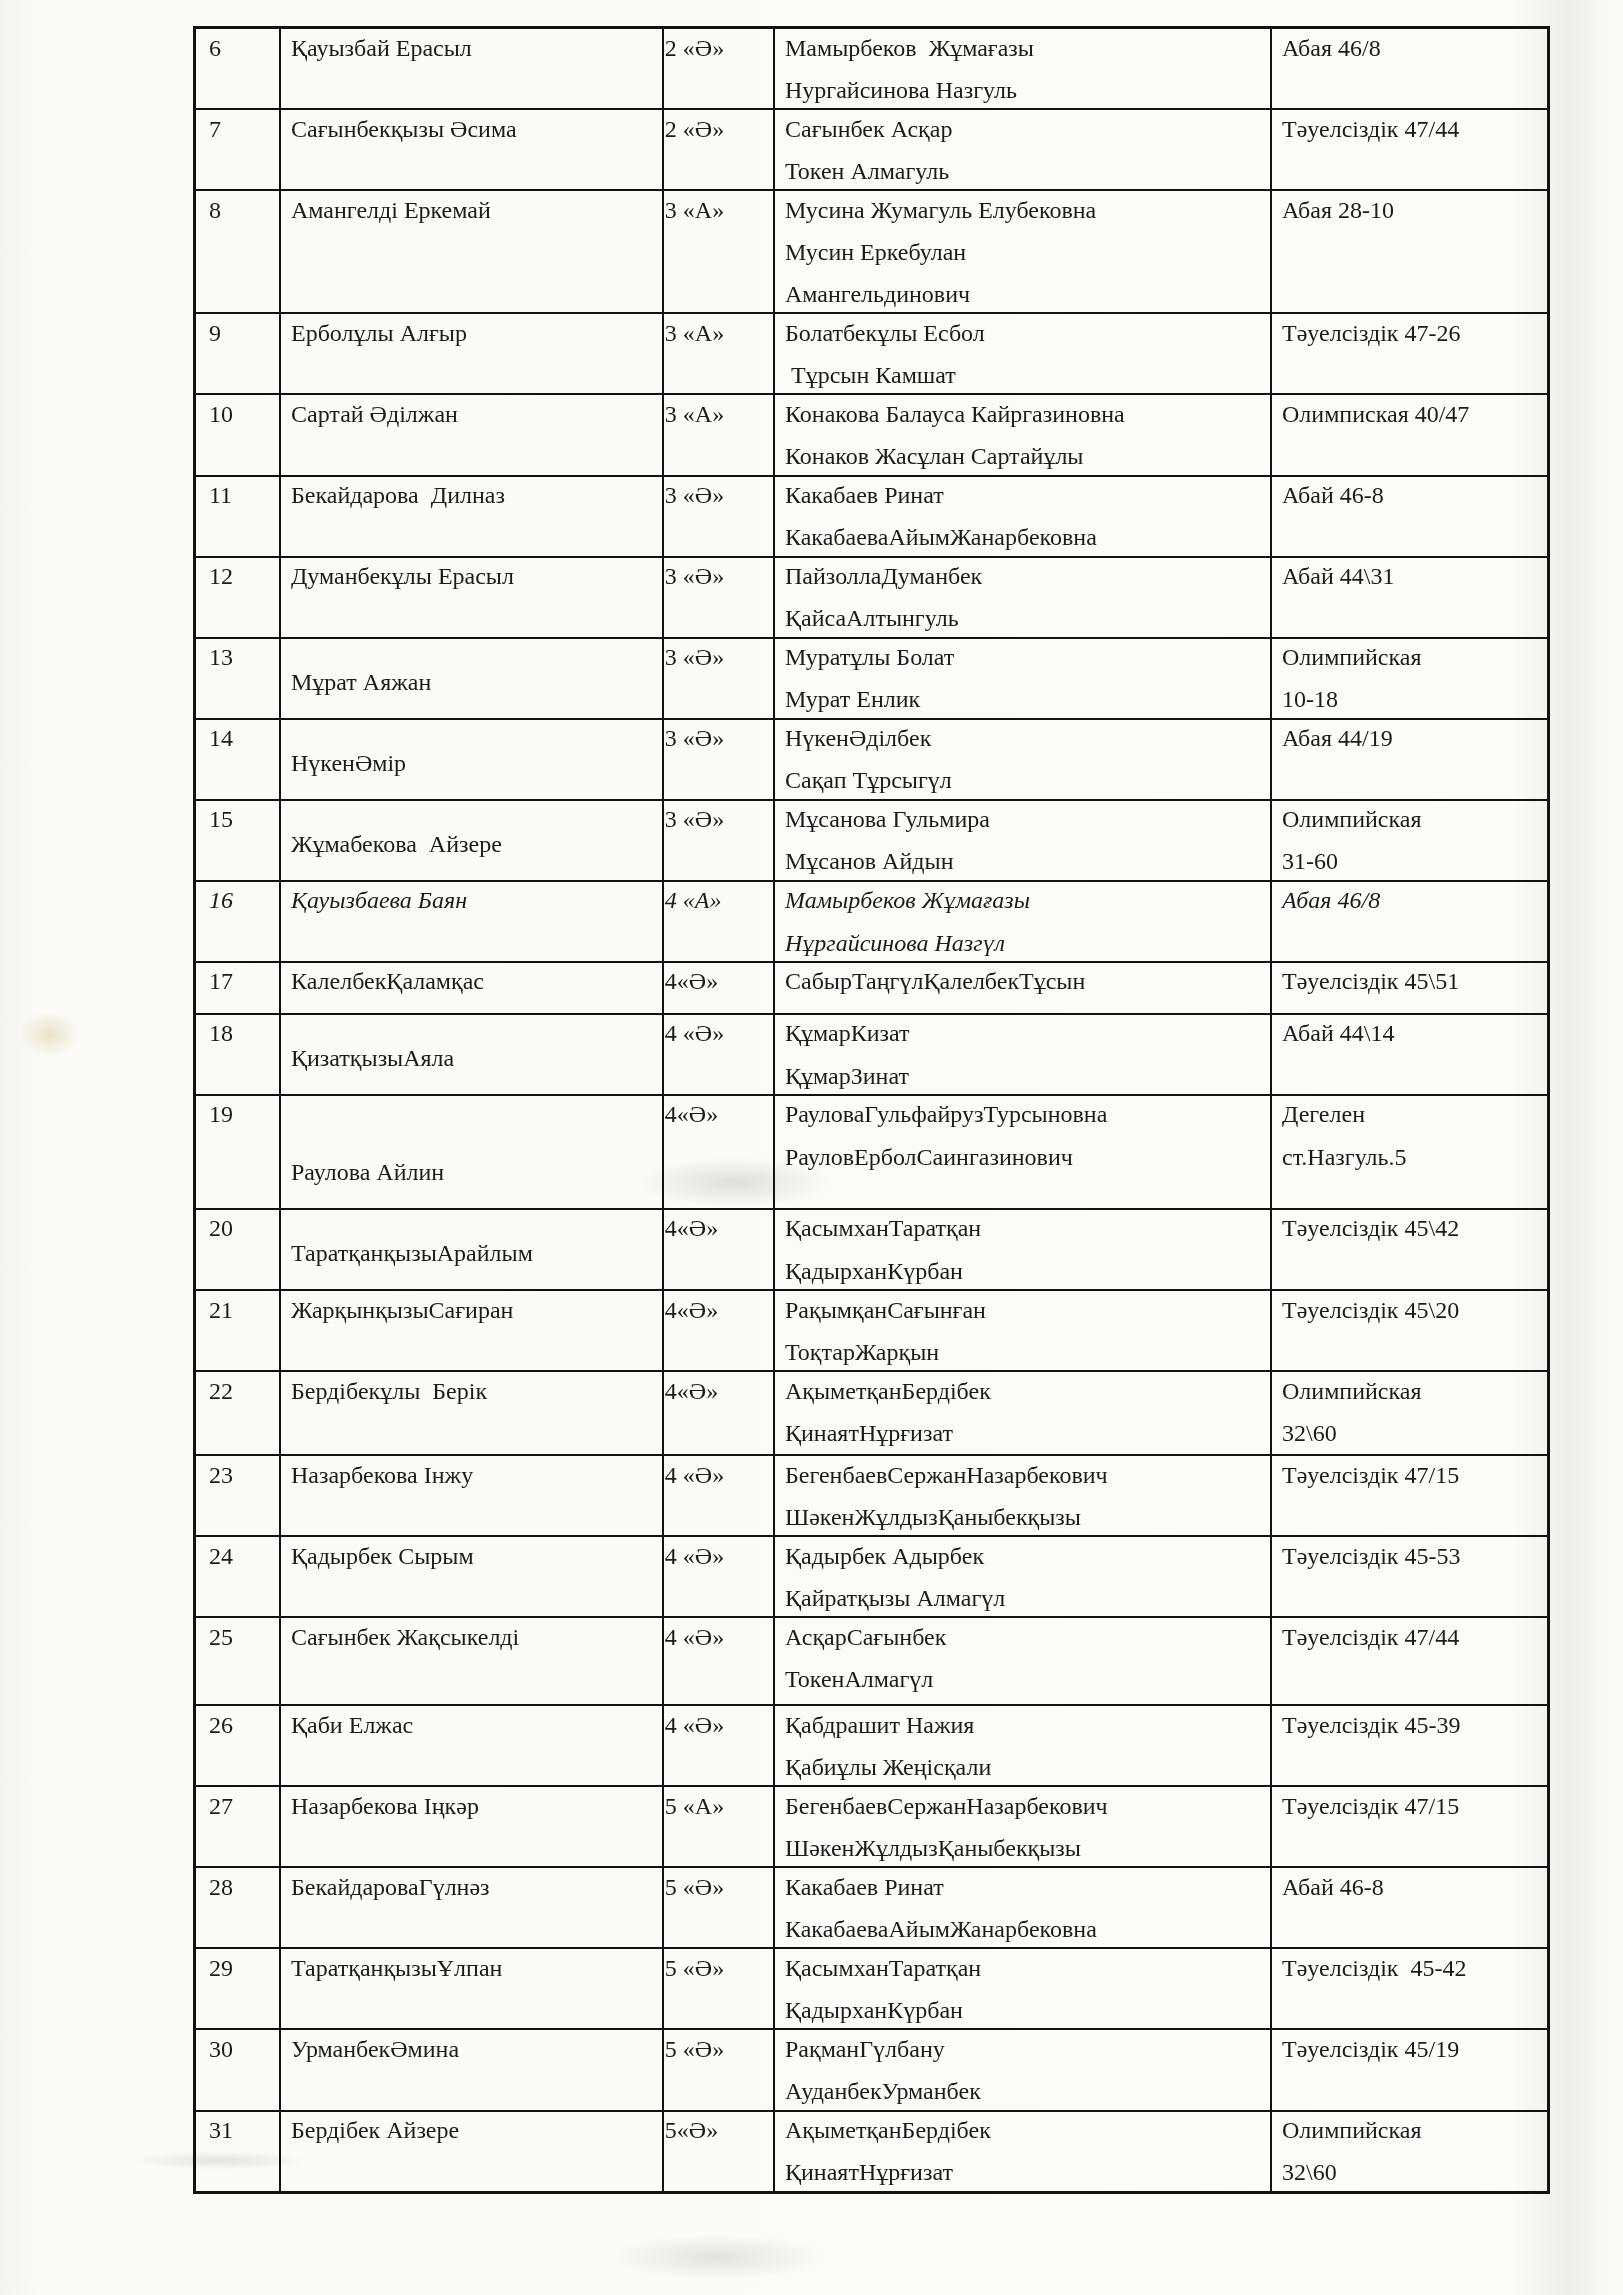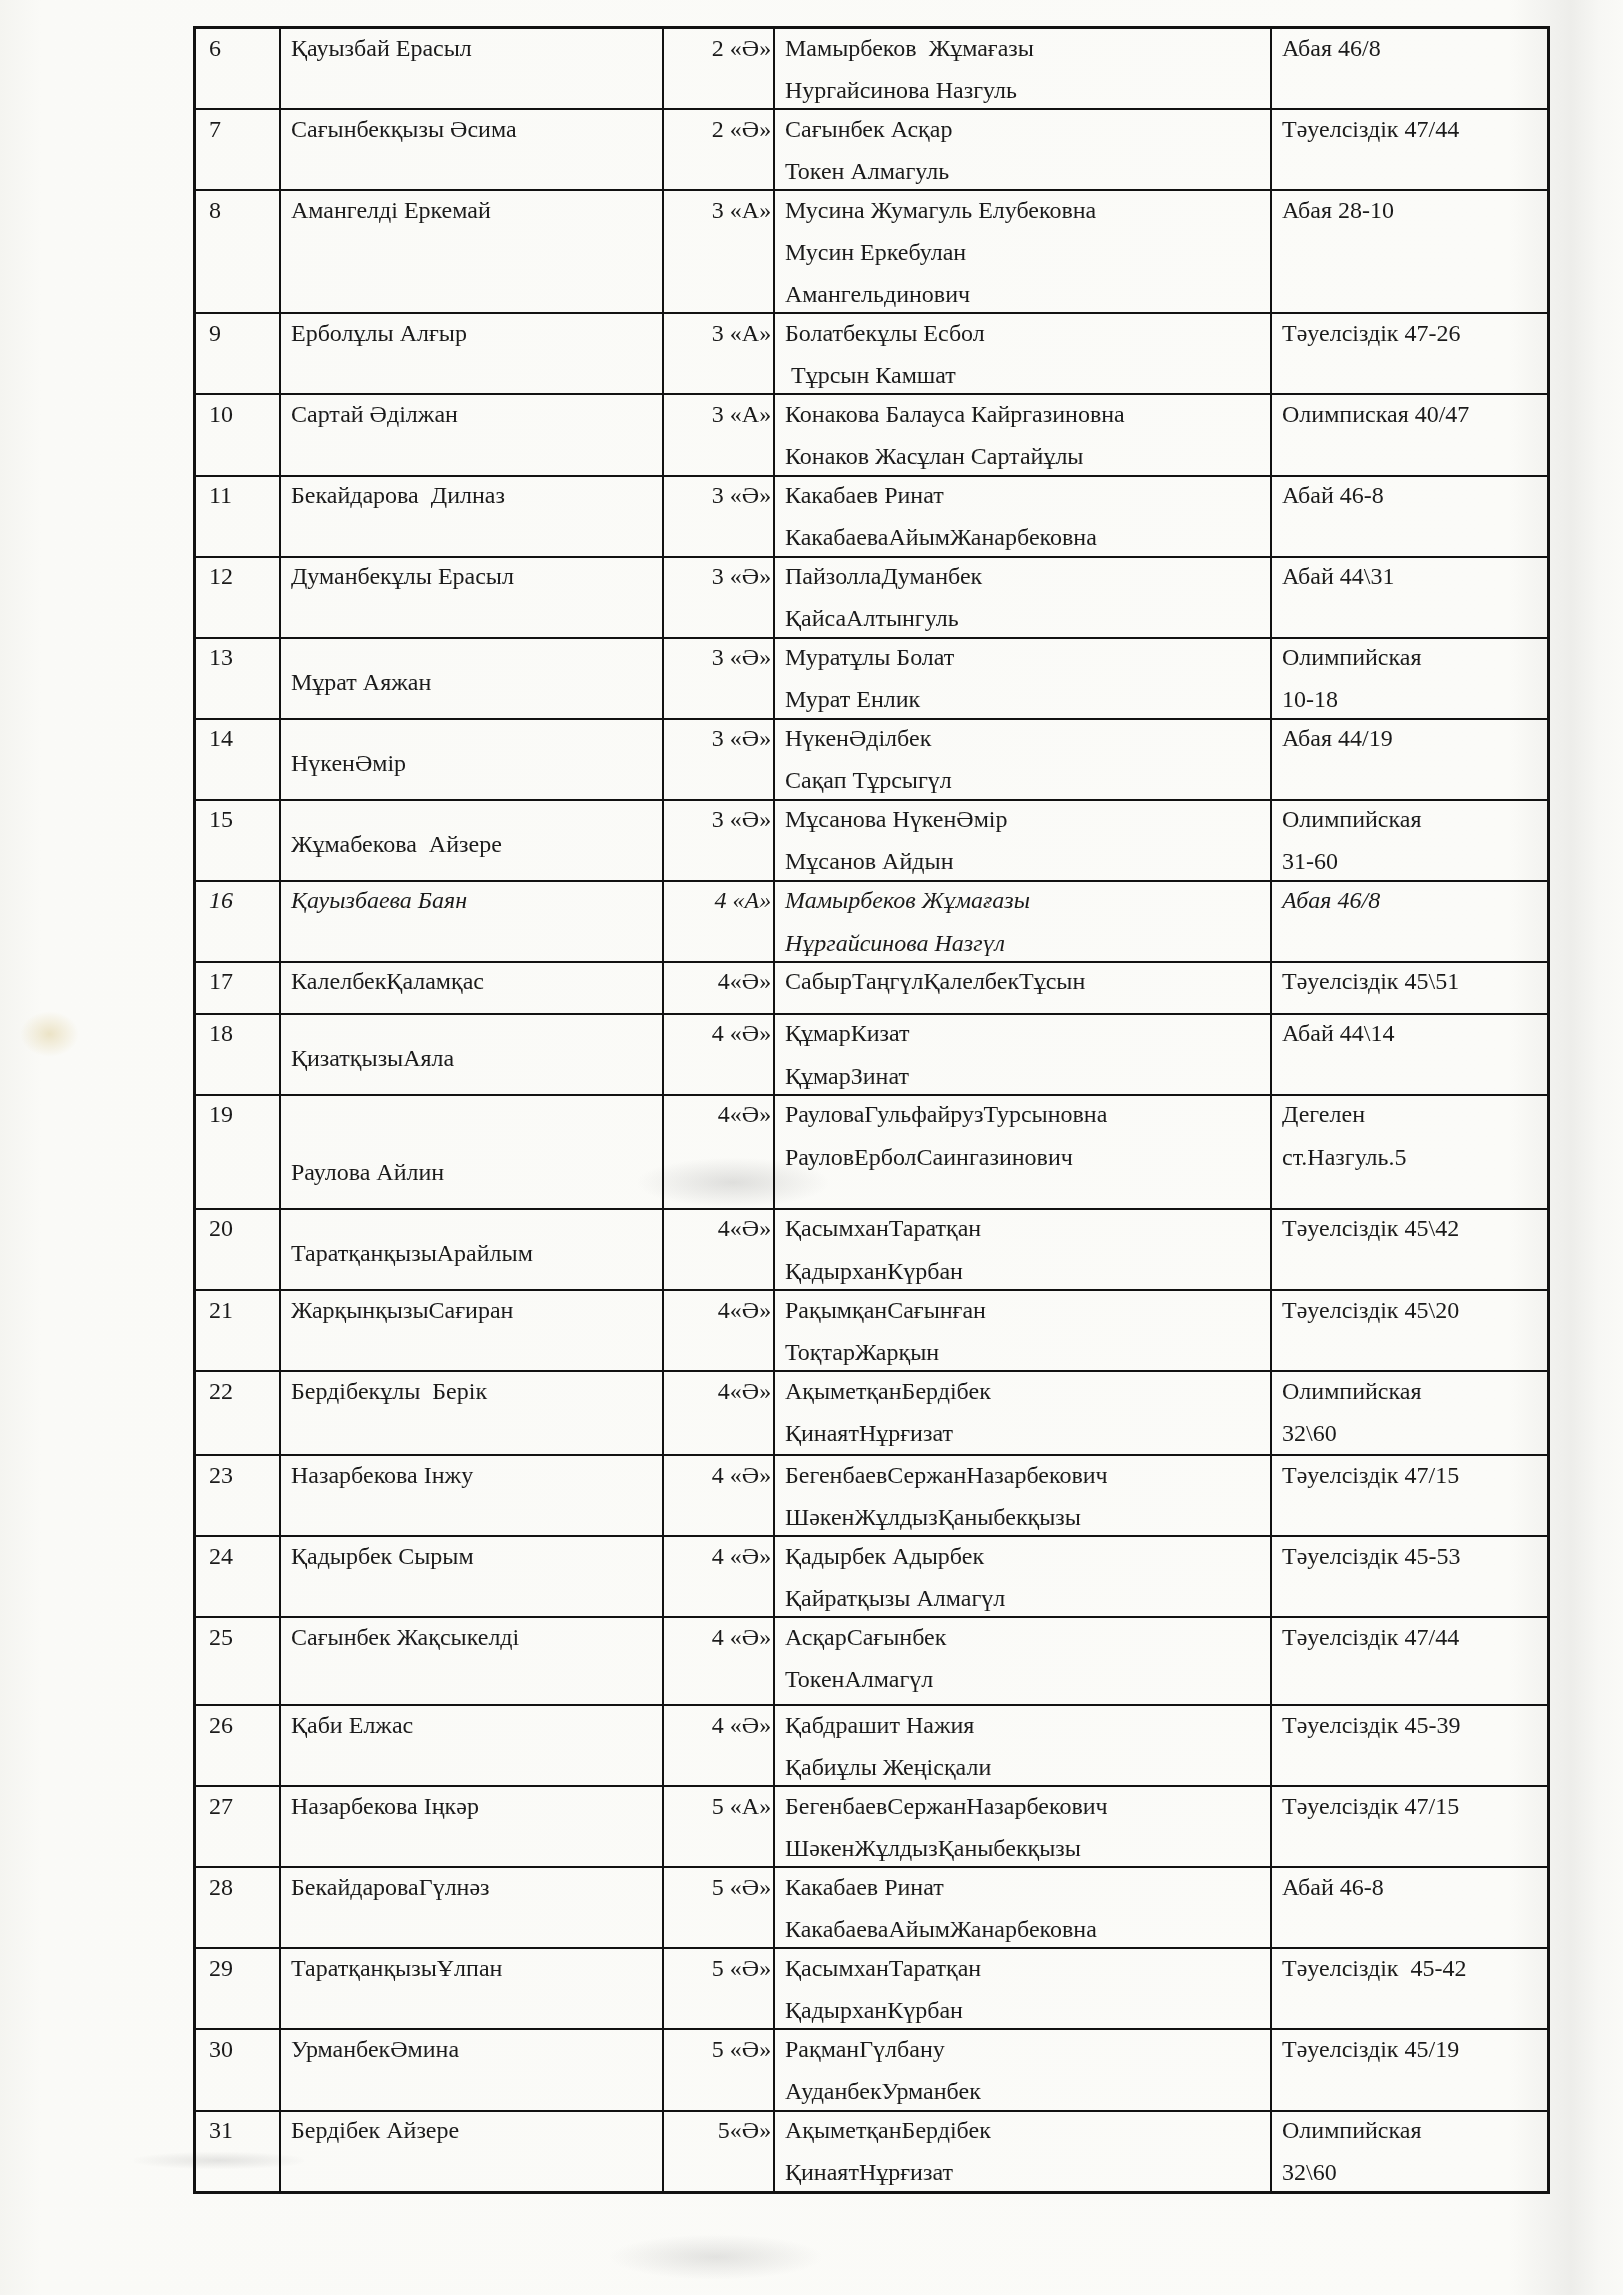--- a/index.html
+++ b/index.html
@@ -44,7 +44,7 @@
   }
   table.roster{border:3.3px solid #121212;}
   td.num{padding-left:13px;}
-  td.cls{text-align:right;padding-left:1.3px;padding-right:1.3px;}
+  td.cls{text-align:left;padding-left:1.3px;padding-right:1.3px;}
   td.name.vb{vertical-align:bottom;padding-bottom:23px;}
   td.parents div.line, td.addr div.line{margin:0 0 17px 0;}
   td.parents div.line:last-child, td.addr div.line:last-child{margin-bottom:0;}

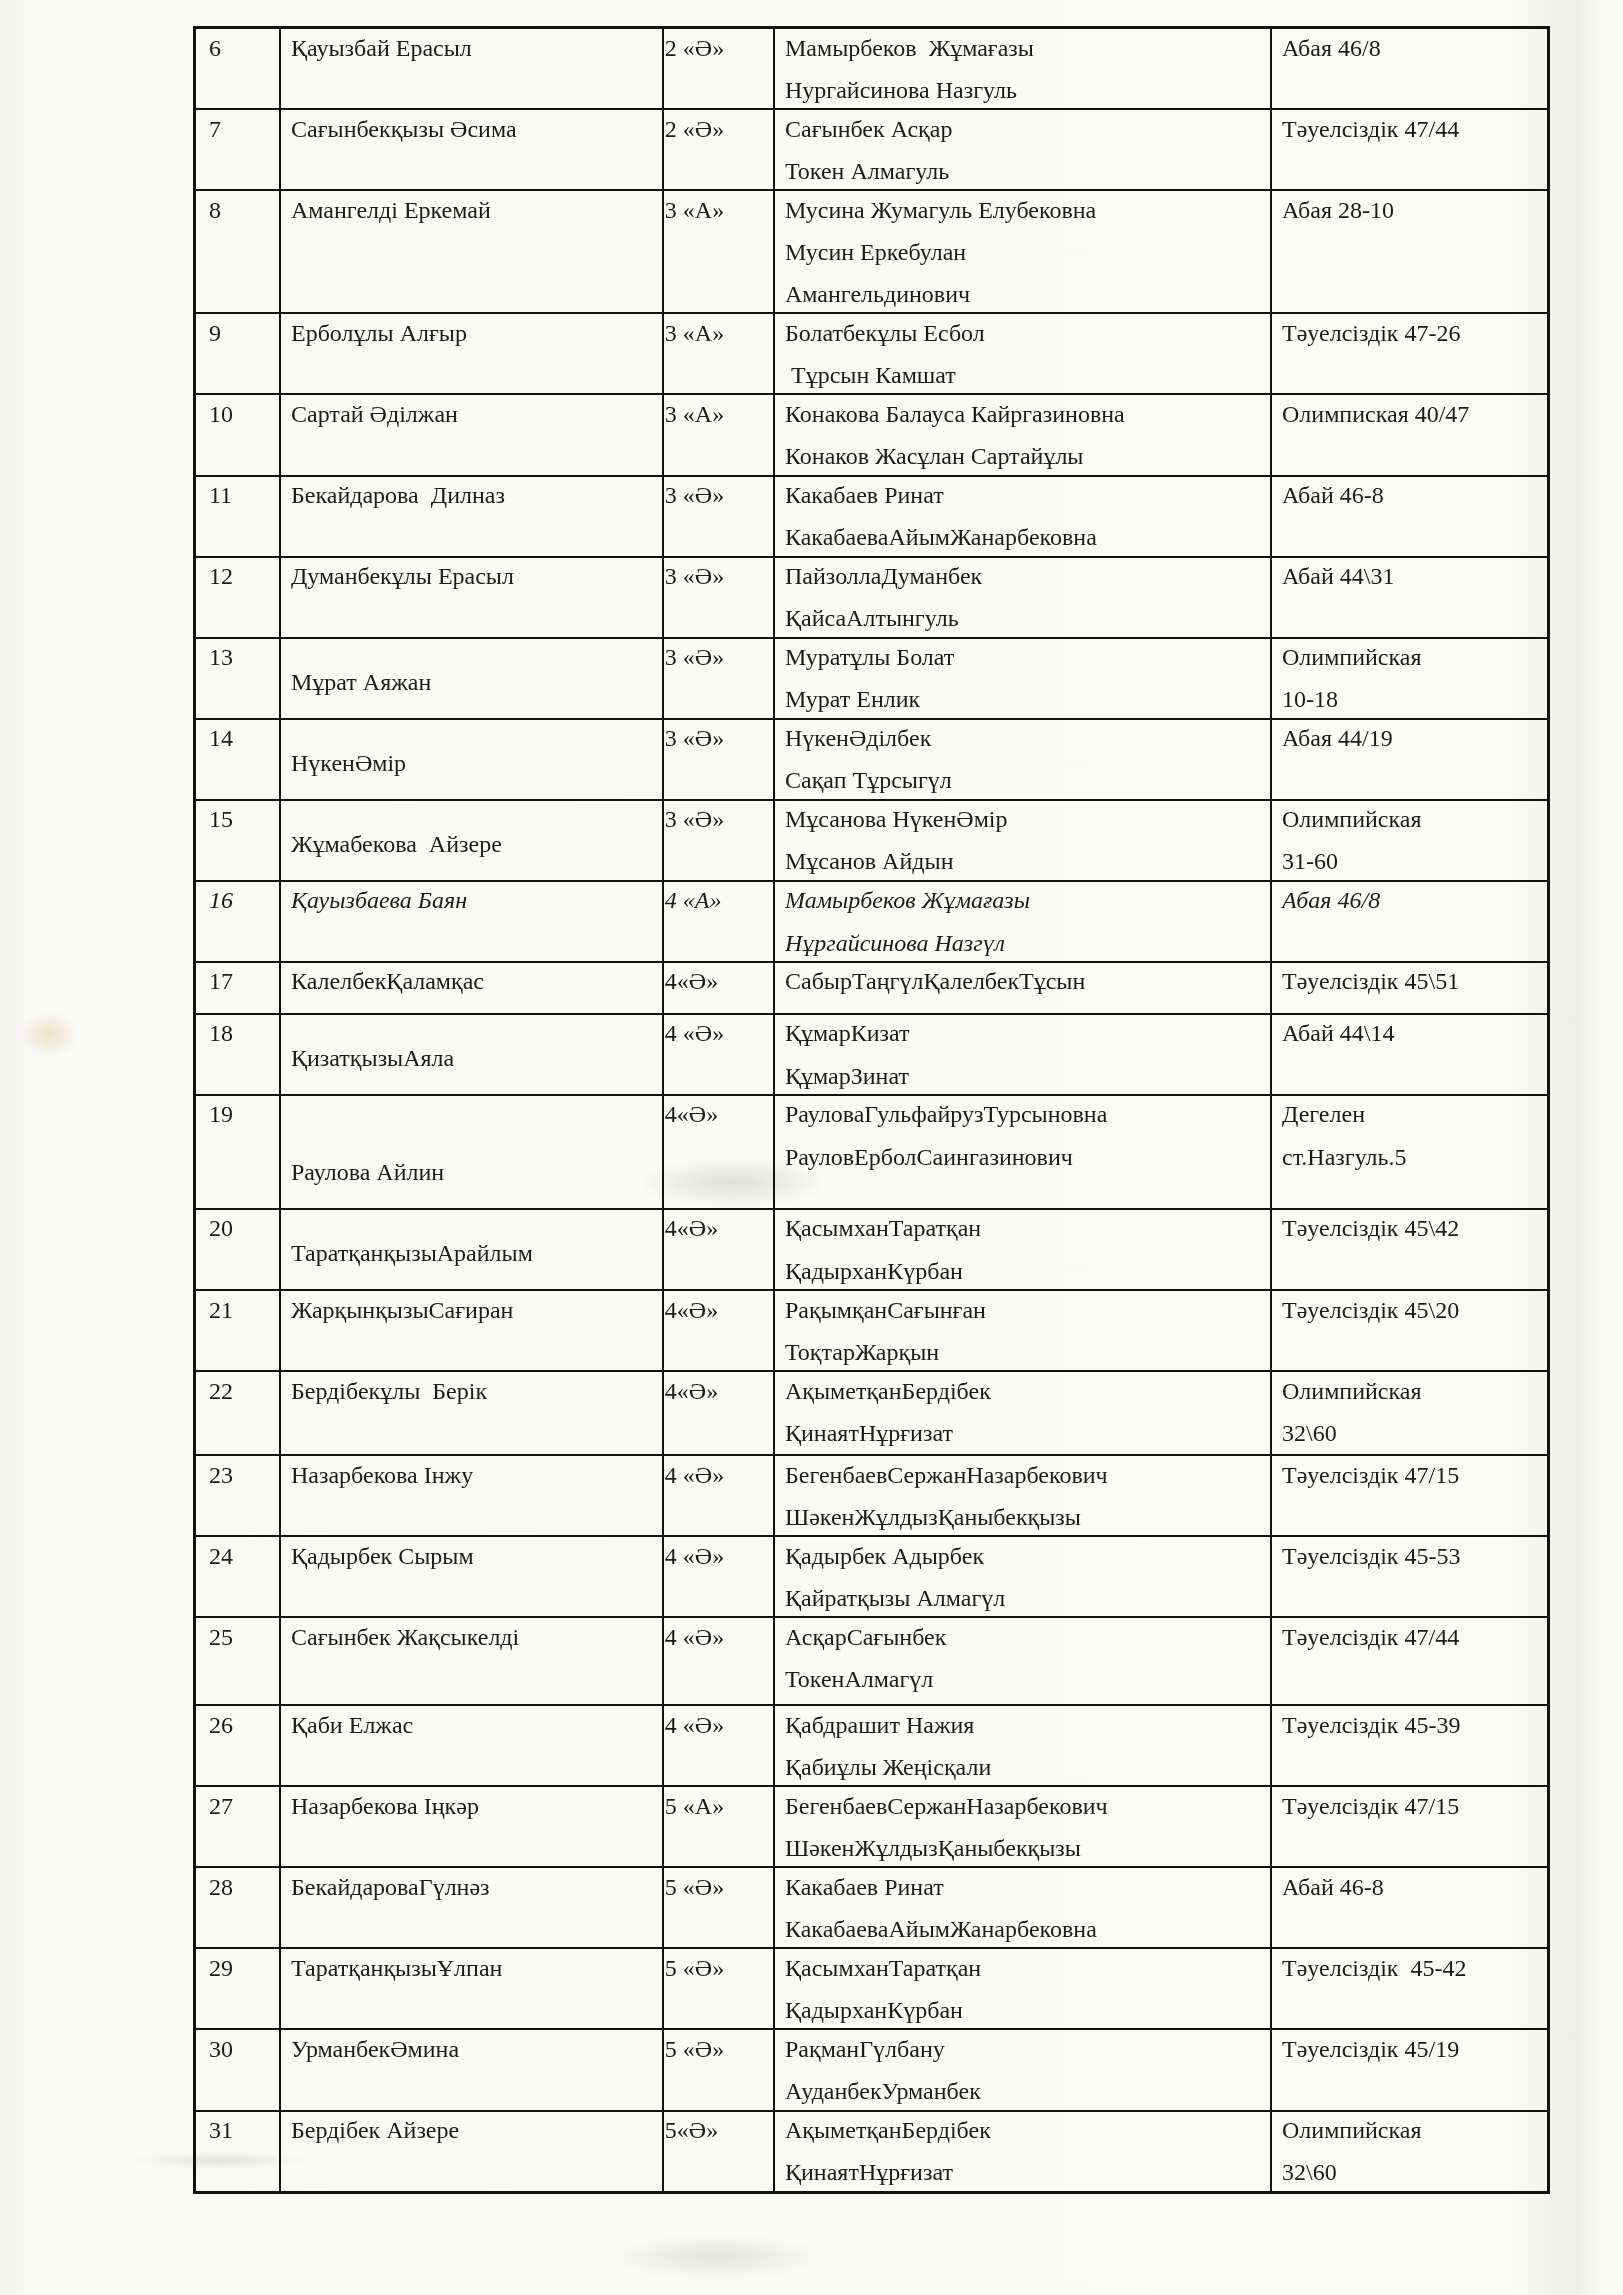--- a/index.html
+++ b/index.html
@@ -134,7 +134,7 @@
         <td class="num">15</td>
         <td class="name vb">Жұмабекова  Айзере</td>
         <td class="cls">3 «Ә»</td>
-        <td class="parents"><div class="line">Мұсанова НүкенӘмір</div><div class="line">Мұсанов Айдын</div></td>
+        <td class="parents"><div class="line">Мұсанова Гульмира</div><div class="line">Мұсанов Айдын</div></td>
         <td class="addr"><div class="line">Олимпийская</div><div class="line">31-60</div></td>
       </tr>
       <tr style="height: 78px; font-style: italic;">

